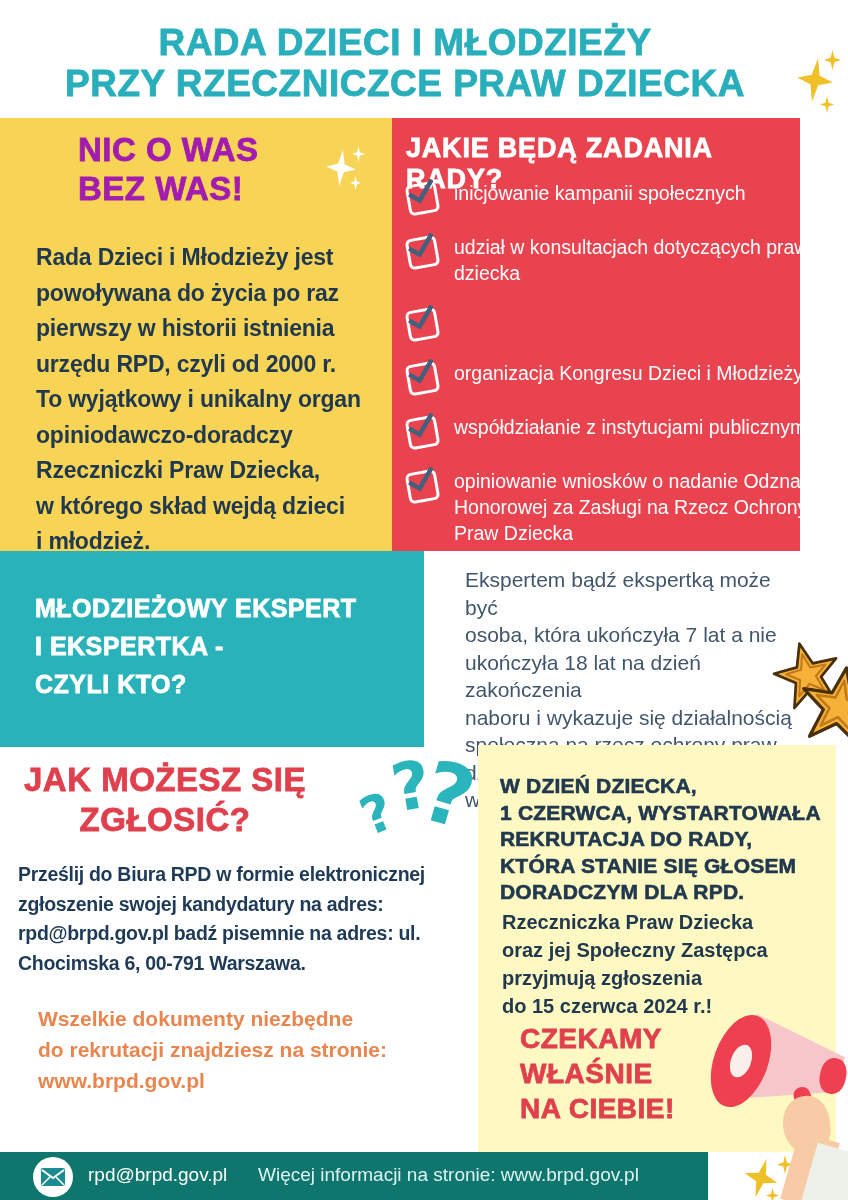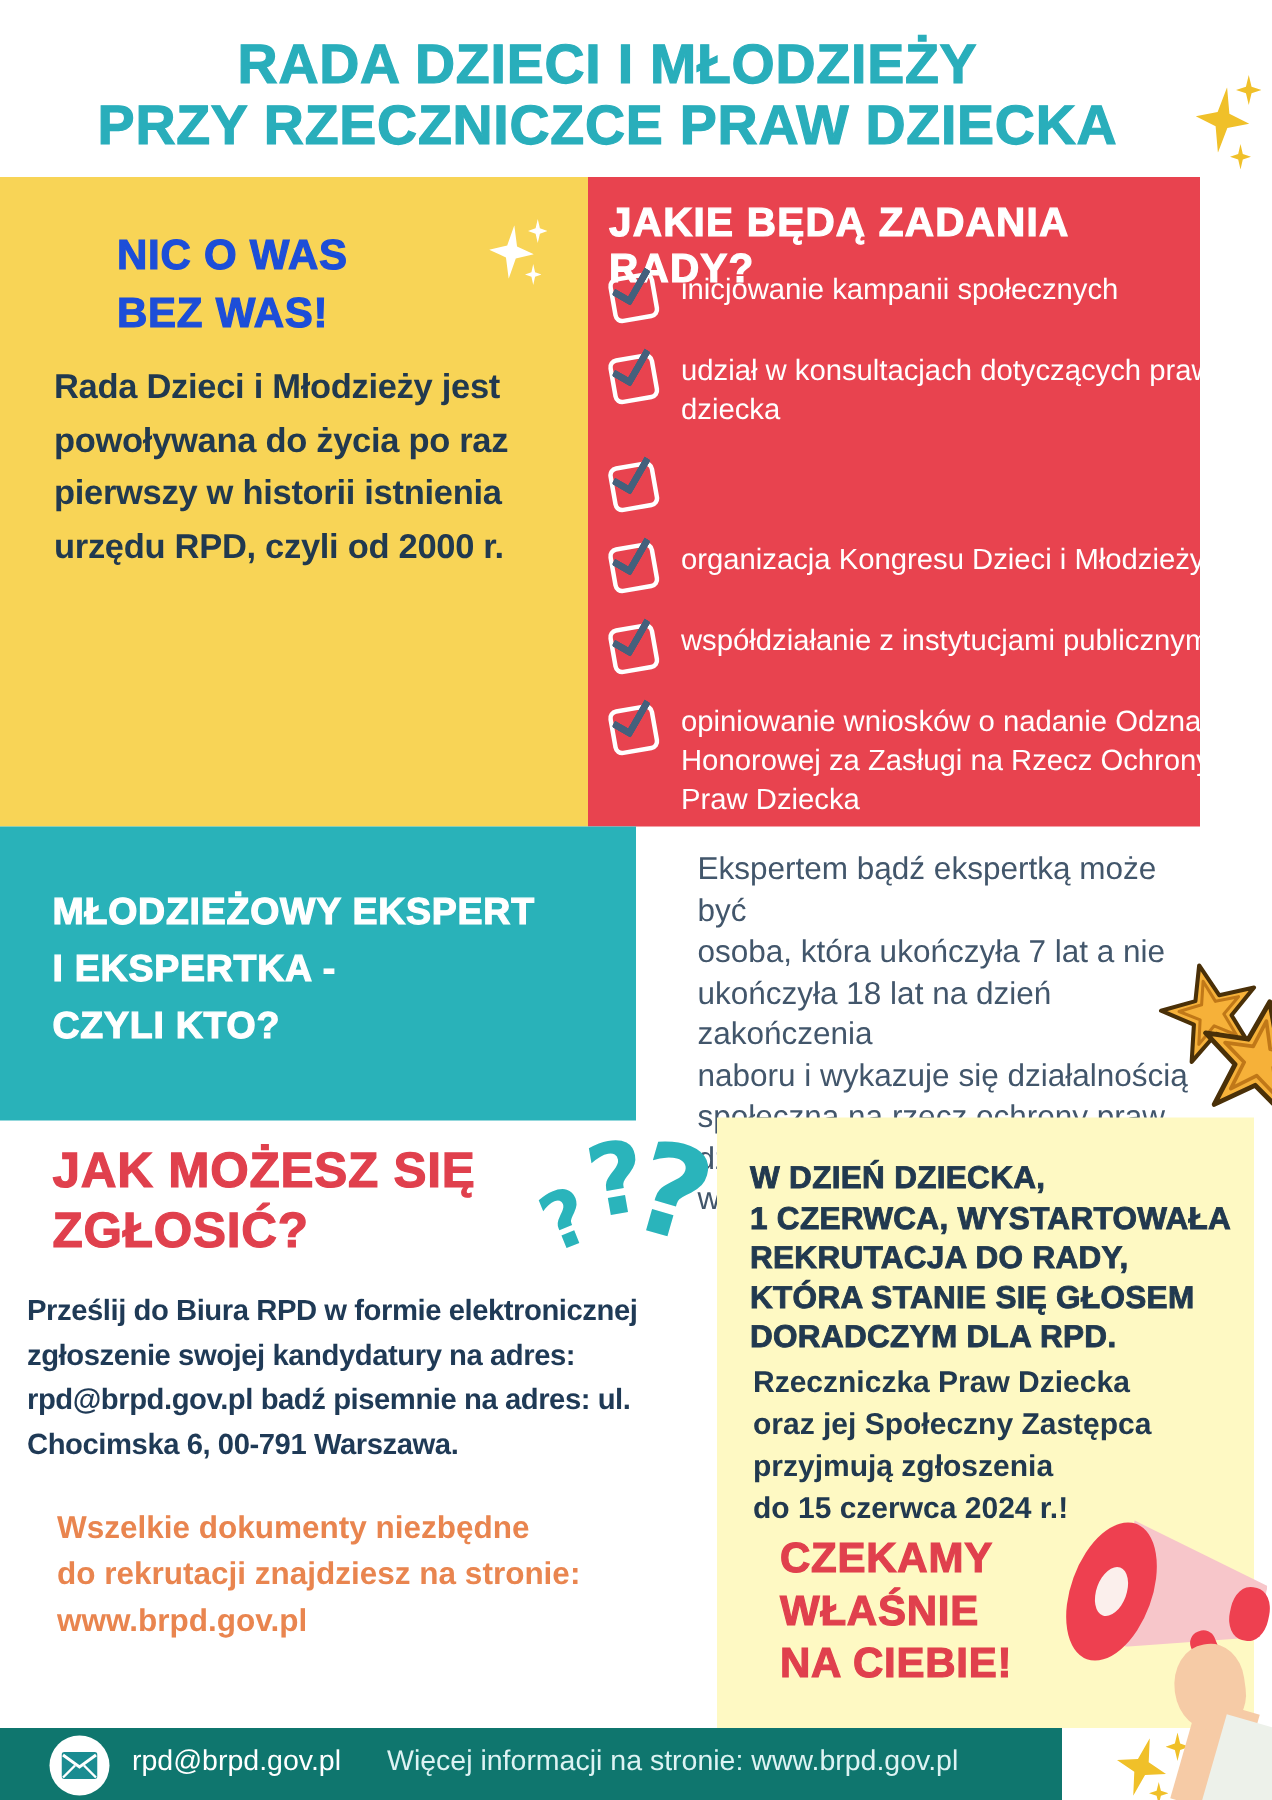--- a/index.html
+++ b/index.html
@@ -27,7 +27,7 @@
   .band-yellow { left:0; top:118px; width:392px; height:433px; background:#f8d456; }
   .band-red    { left:392px; top:118px; width:408px; height:433px; background:#e8434f; }
 
-  .nic-heading { left:78px; top:32px; color:#1d4ed8; font-size:28px; line-height:39px; }
+  .nic-heading { left:78px; top:12px; color:#a21caf; font-size:33px; line-height:39px; }
   .yellow-para { left:36px; color:#21394f; font-weight:700; font-size:23px; line-height:35.5px; letter-spacing:-0.2px; }
 
   .tasks-title { left:14px; top:15px; color:#ffffff; font-size:27px; letter-spacing:0.8px; }

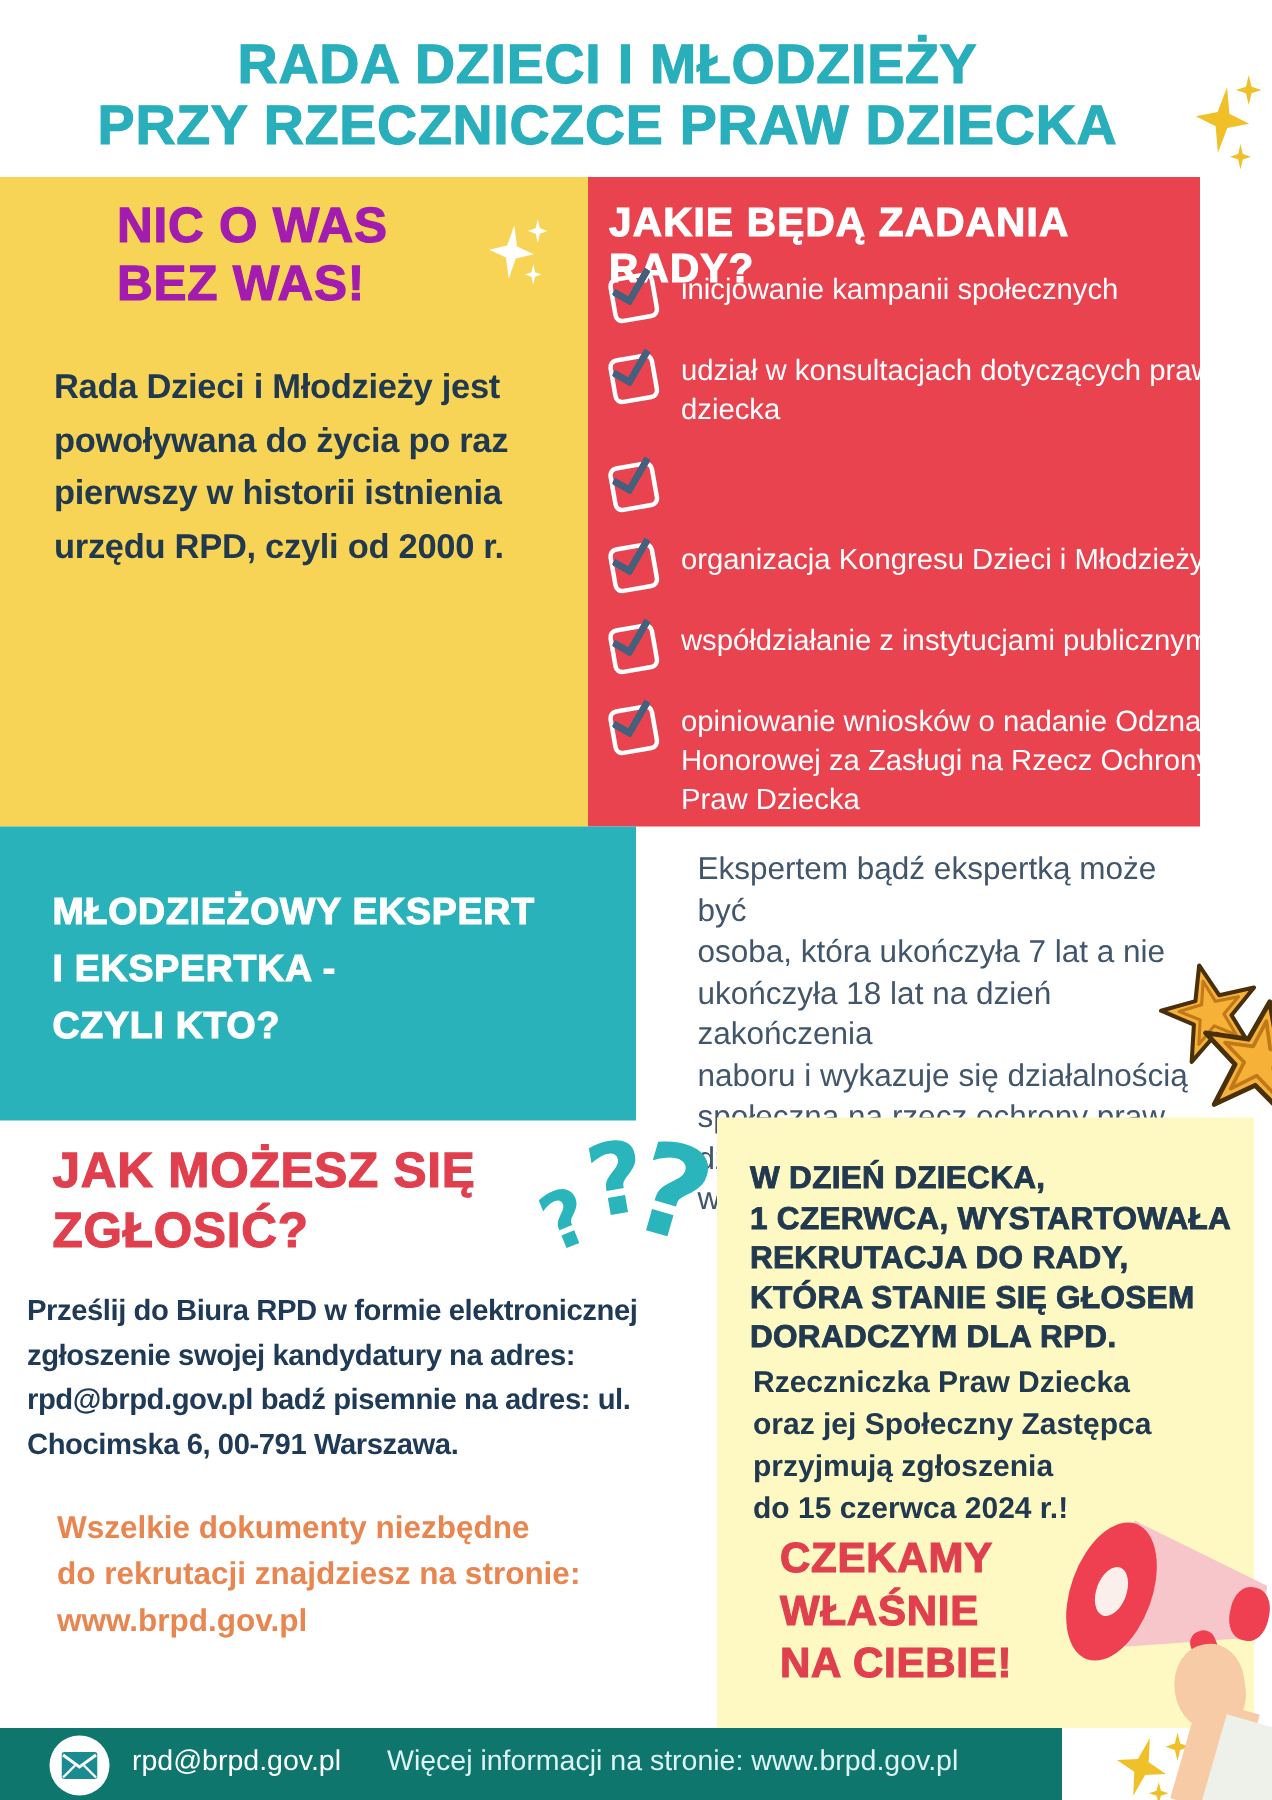--- a/index.html
+++ b/index.html
@@ -100,6 +100,11 @@
 powoływana do życia po raz
 pierwszy w historii istnienia
 urzędu RPD, czyli od 2000 r.</div>
+    <div class="abs yellow-para pre" style="top:264px;">To wyjątkowy i unikalny organ
+opiniodawczo-doradczy
+Rzeczniczki Praw Dziecka,
+w którego skład wejdą dzieci
+i młodzież.</div>
   </div>
 
   <div class="abs band-red">

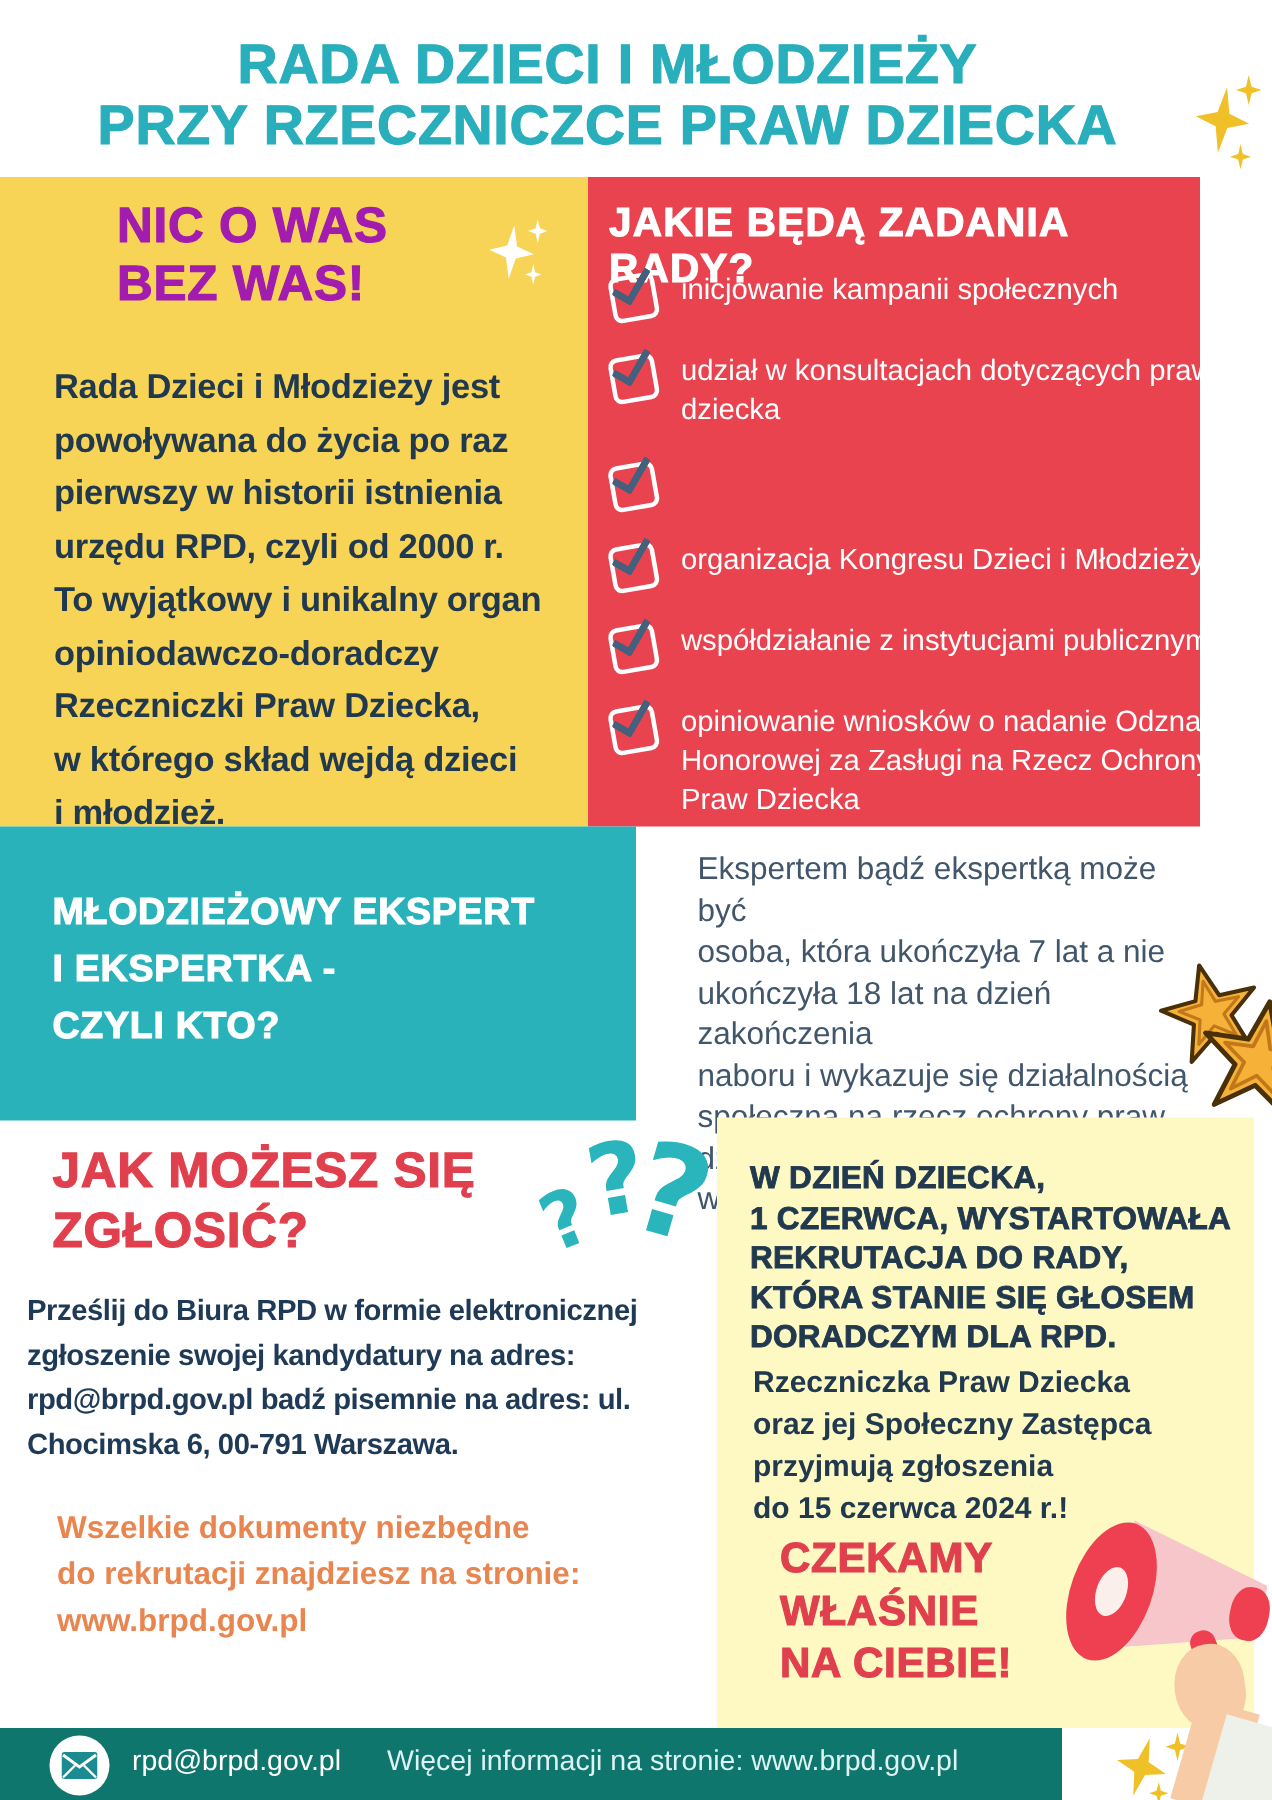--- a/index.html
+++ b/index.html
@@ -47,7 +47,7 @@
   .star-svg { position:absolute; }
 
   
-  .apply-heading { left:35px; top:760px; color:#e0404d; font-size:33px; line-height:40px; }
+  .apply-heading { left:24px; top:760px; color:#e0404d; font-size:33px; line-height:40px;text-align:center; }
   .qmark { position:absolute; color:#2ab4bb; font-weight:800; font-family:"DejaVu Sans", sans-serif; }
   .apply-body { left:18px; top:860px; width:446px; color:#1f3a56; font-weight:700; font-size:19.5px; line-height:29.5px; letter-spacing:-0.3px; }
   .apply-note { left:38px; top:1003px; width:440px; color:#e9854f; font-weight:700; font-size:21px; line-height:31px; }

